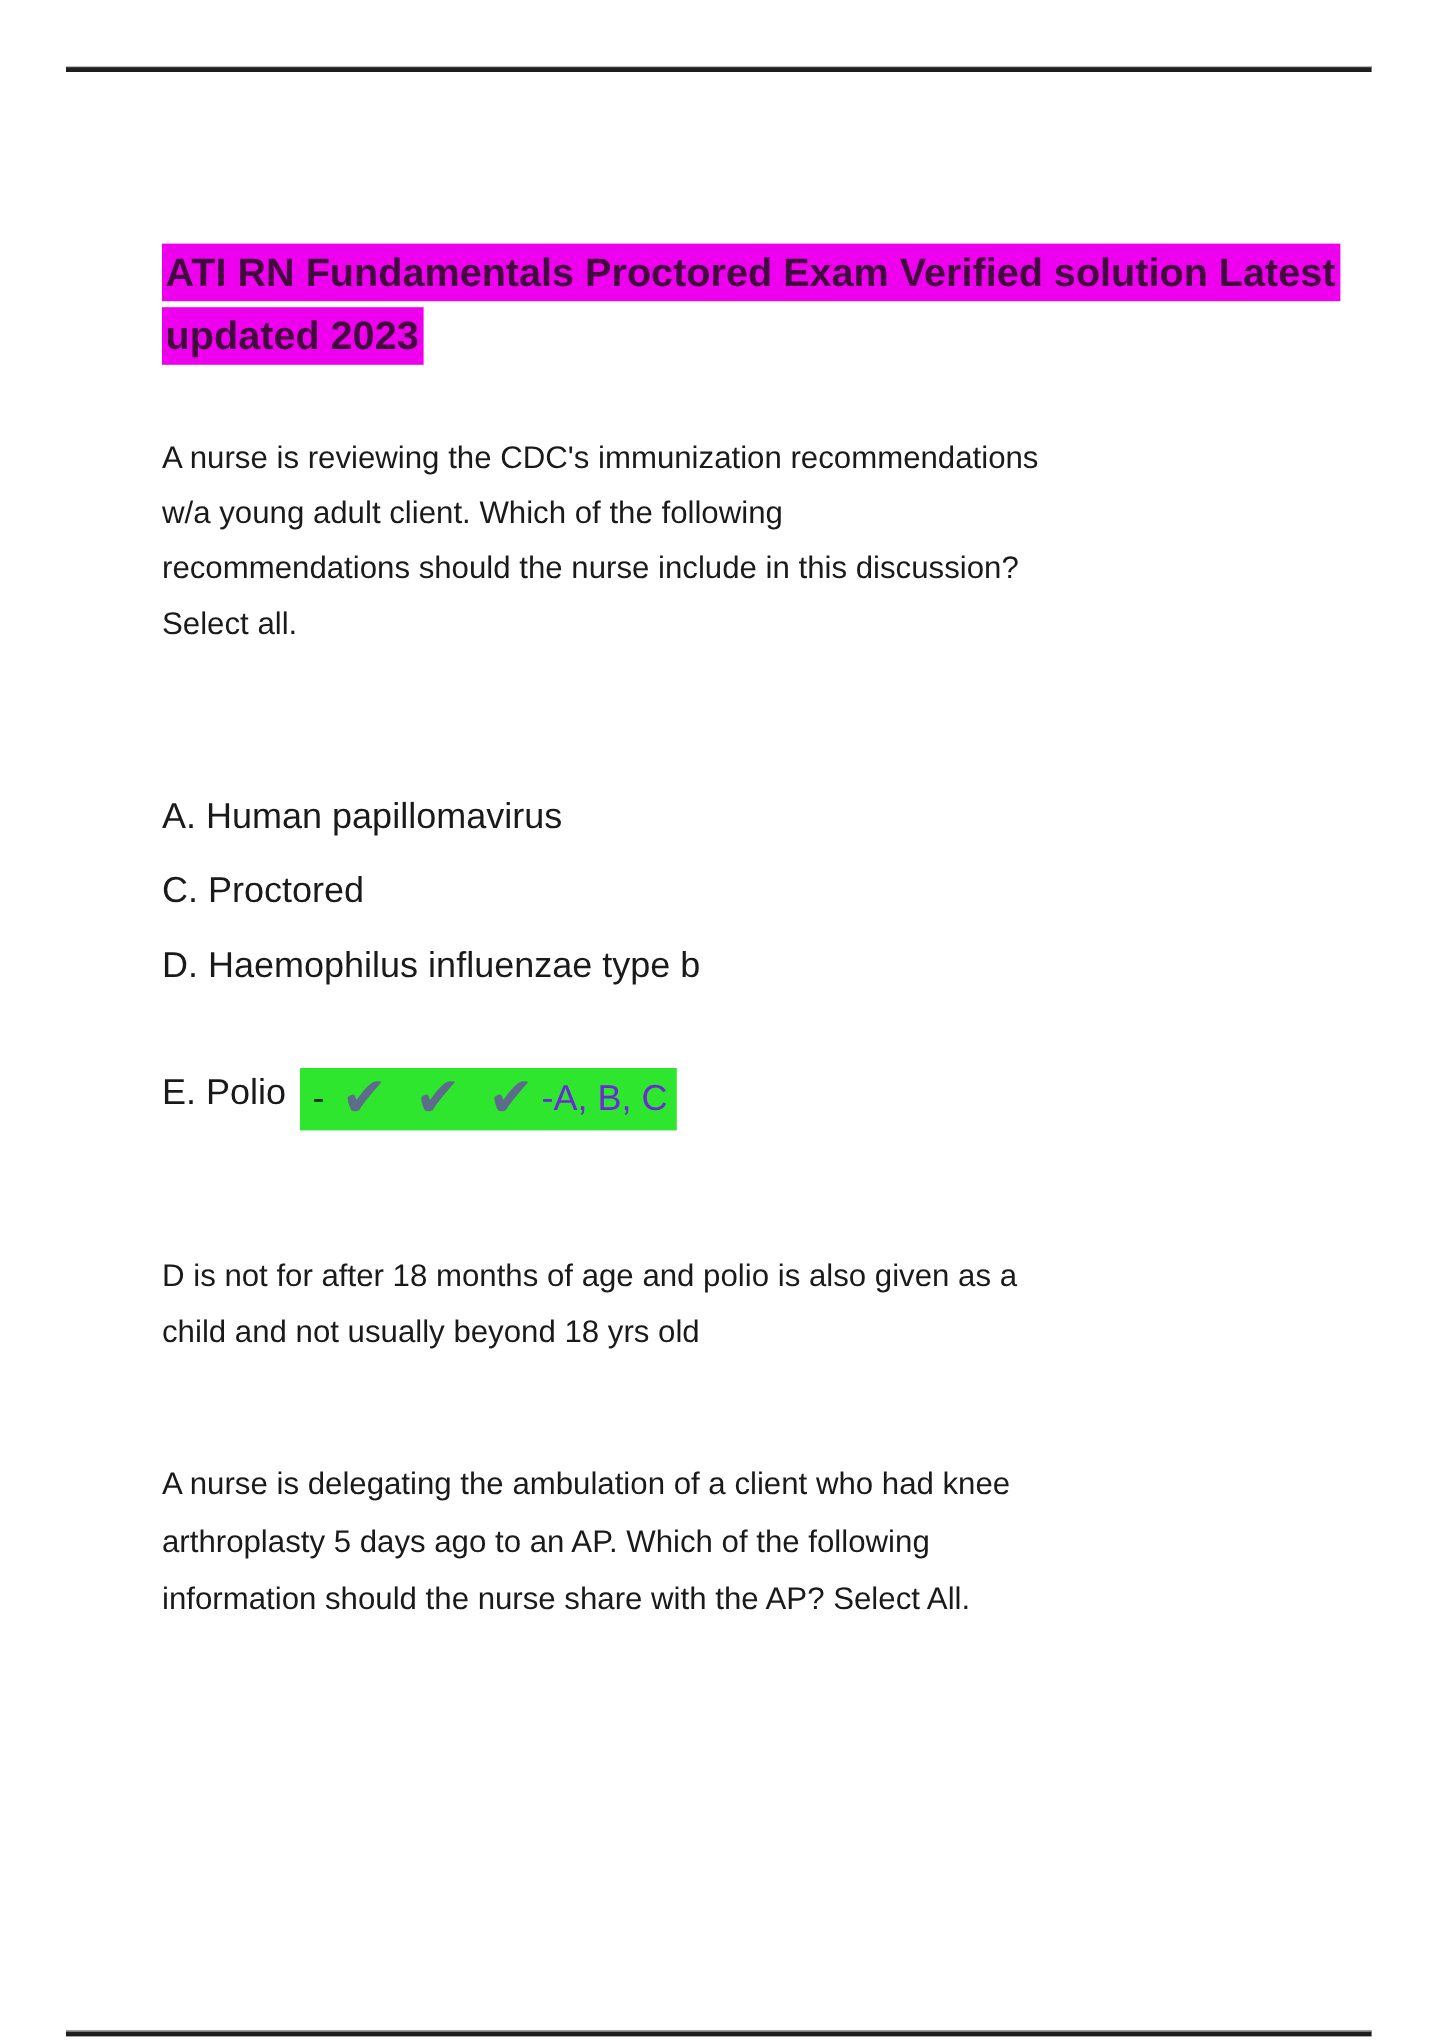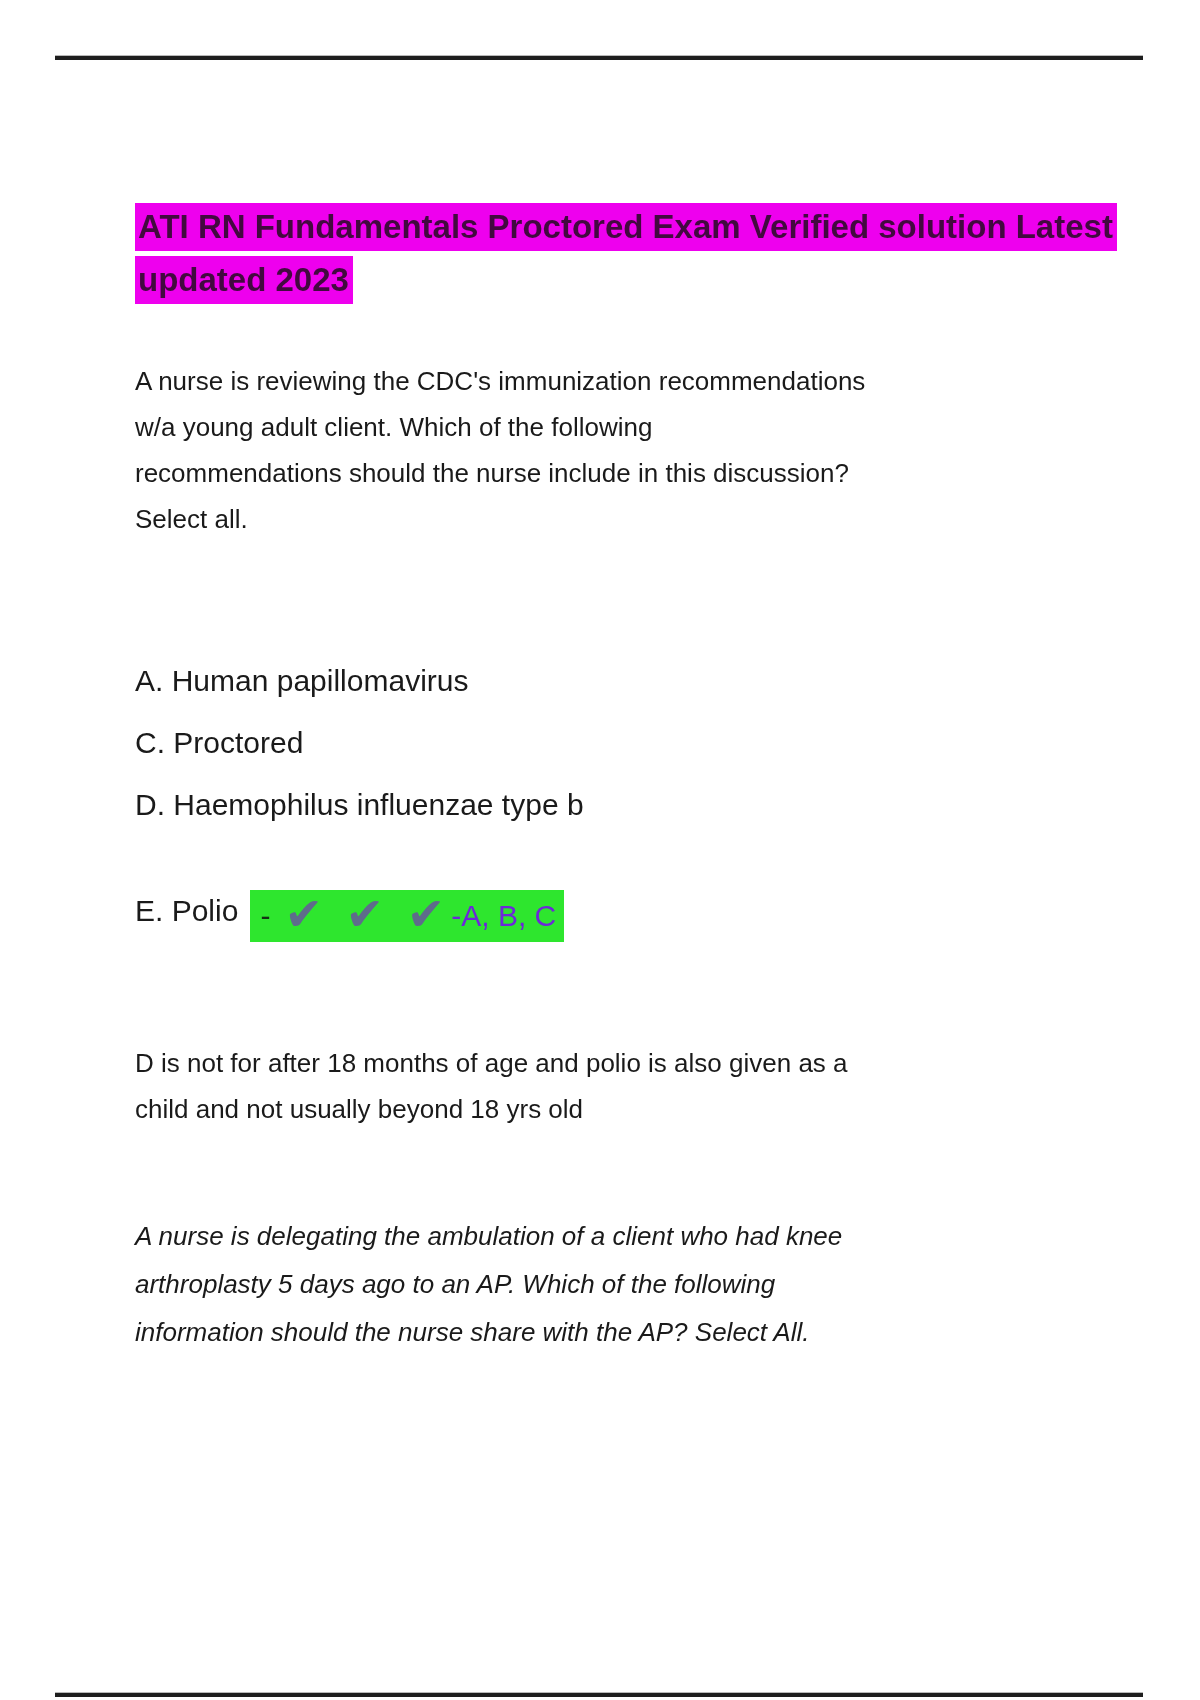--- a/index.html
+++ b/index.html
@@ -52,7 +52,7 @@
   }
   .q1 { top: 358px; }
   .explanation { top: 1040px; }
-  .q2 { top: 1212px; line-height: 48px; font-style: italic; }
+  .q2 { top: 1212px; line-height: 48px; }
 
   .options {
     position: absolute;

